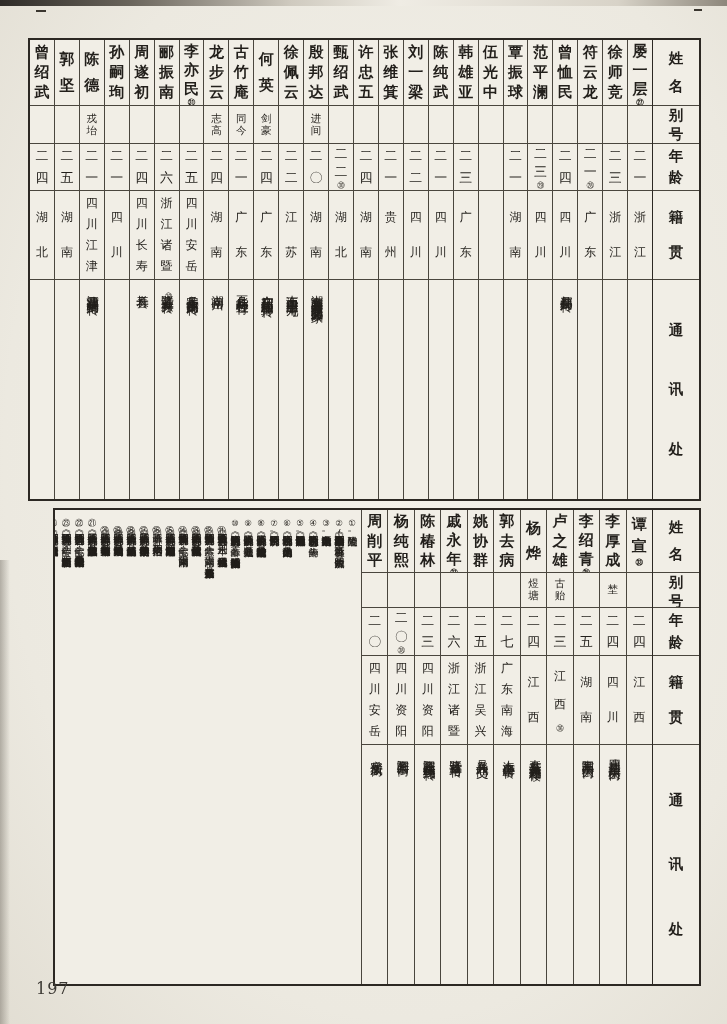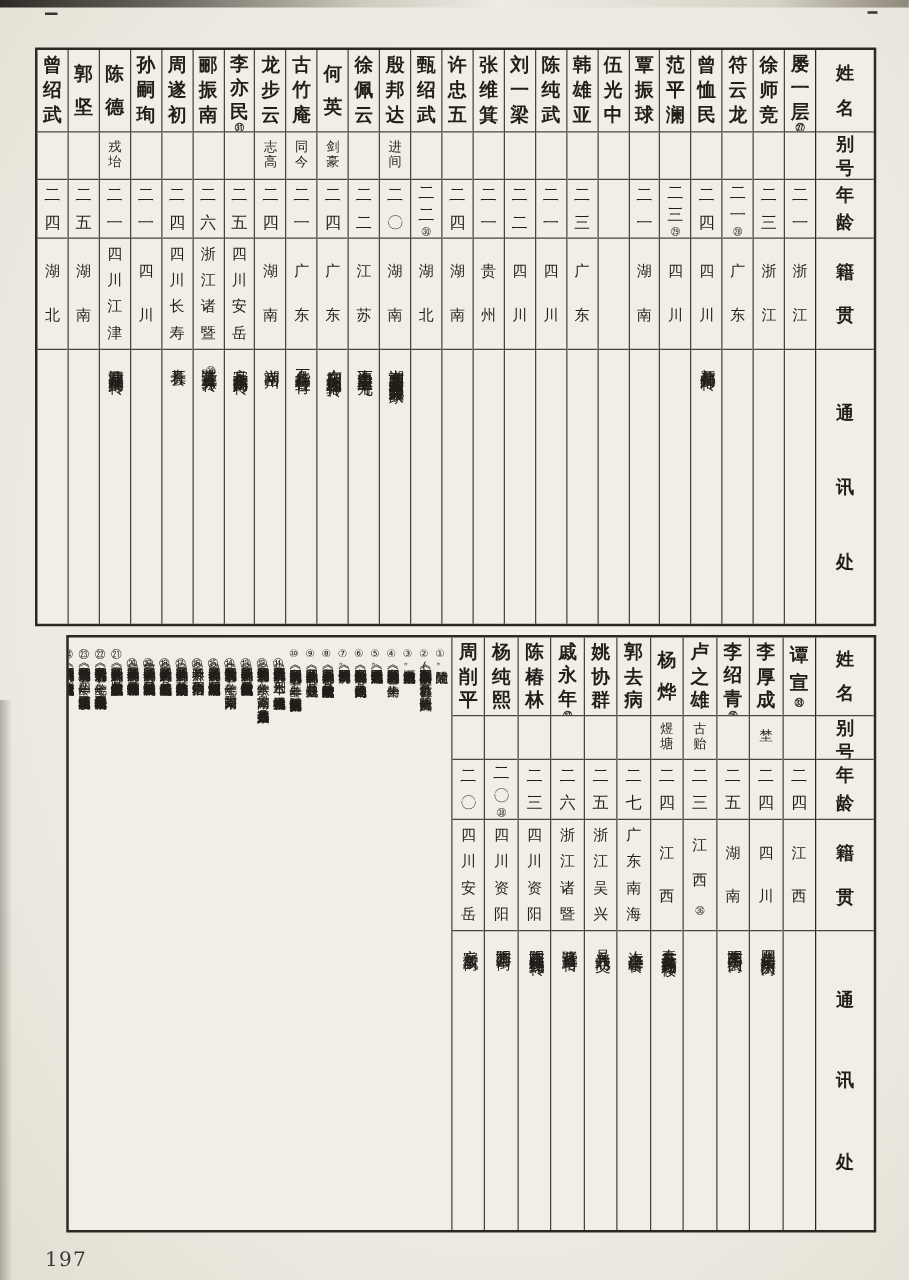--- a/index.html
+++ b/index.html
@@ -49,7 +49,7 @@
   .note-num{font-size:8.5px;}
 
   .page-number{position:absolute;left:36px;top:979px;
-    font-family:"DejaVu Serif",serif;font-size:16px;color:#3b3833;letter-spacing:1px;margin-top:19px;}
+    font-family:"DejaVu Serif",serif;font-size:16px;color:#3b3833;letter-spacing:1px;}
 </style>
 </head>
 <body>

